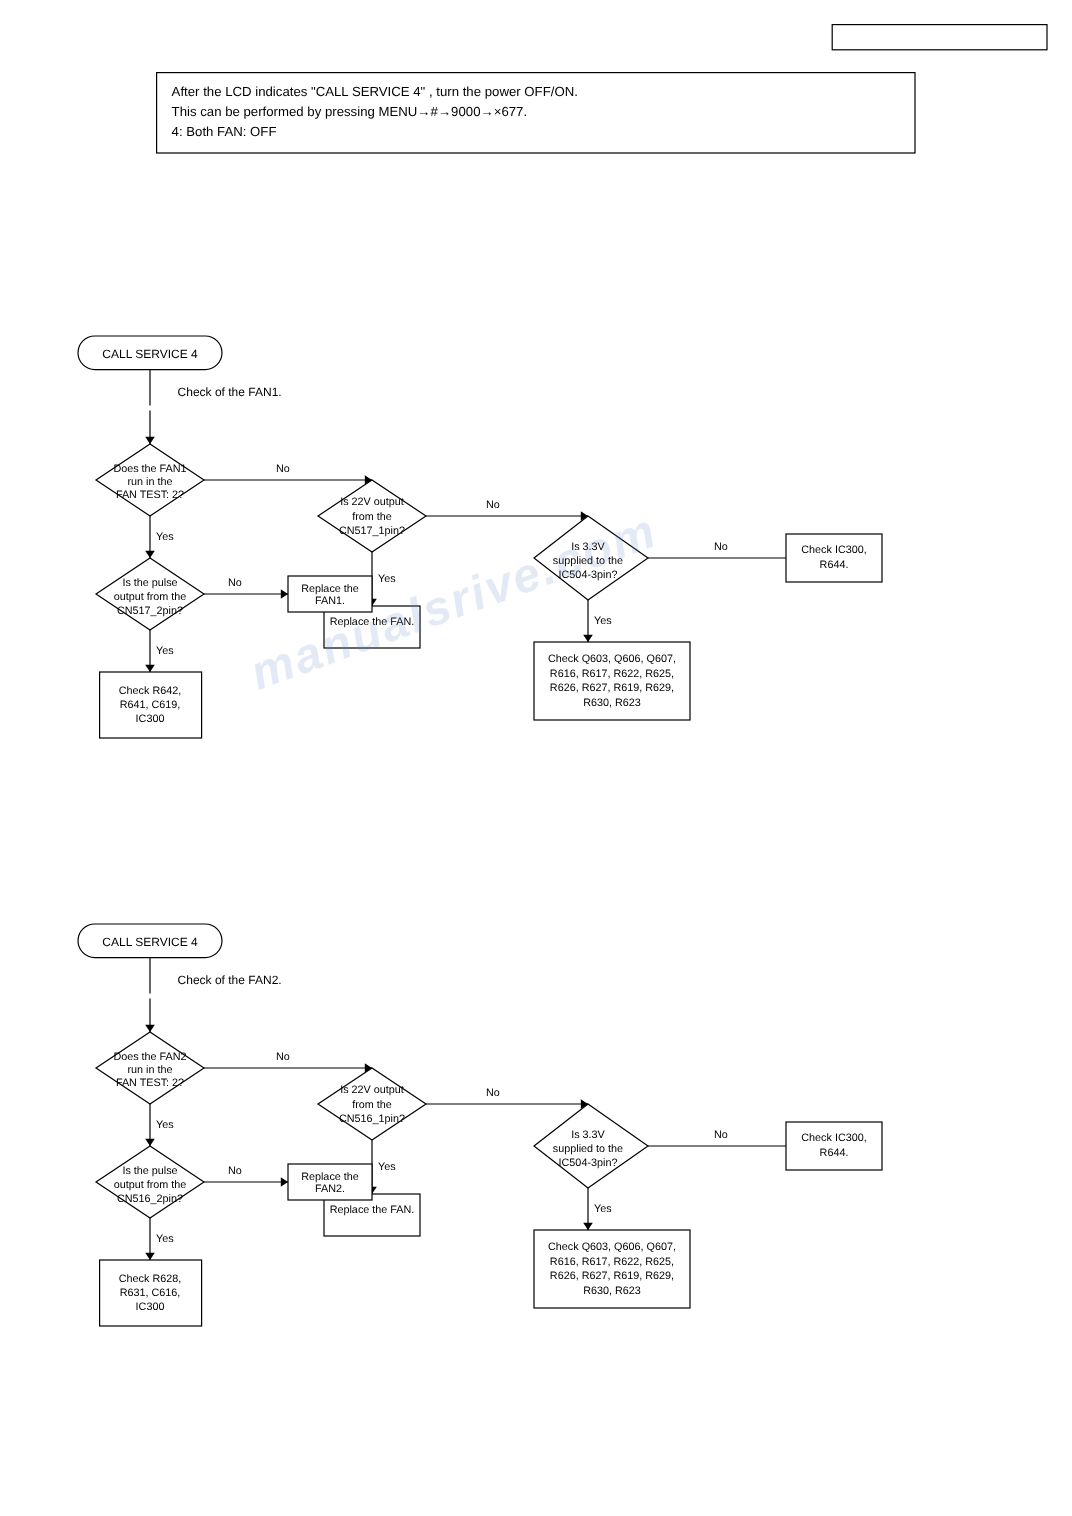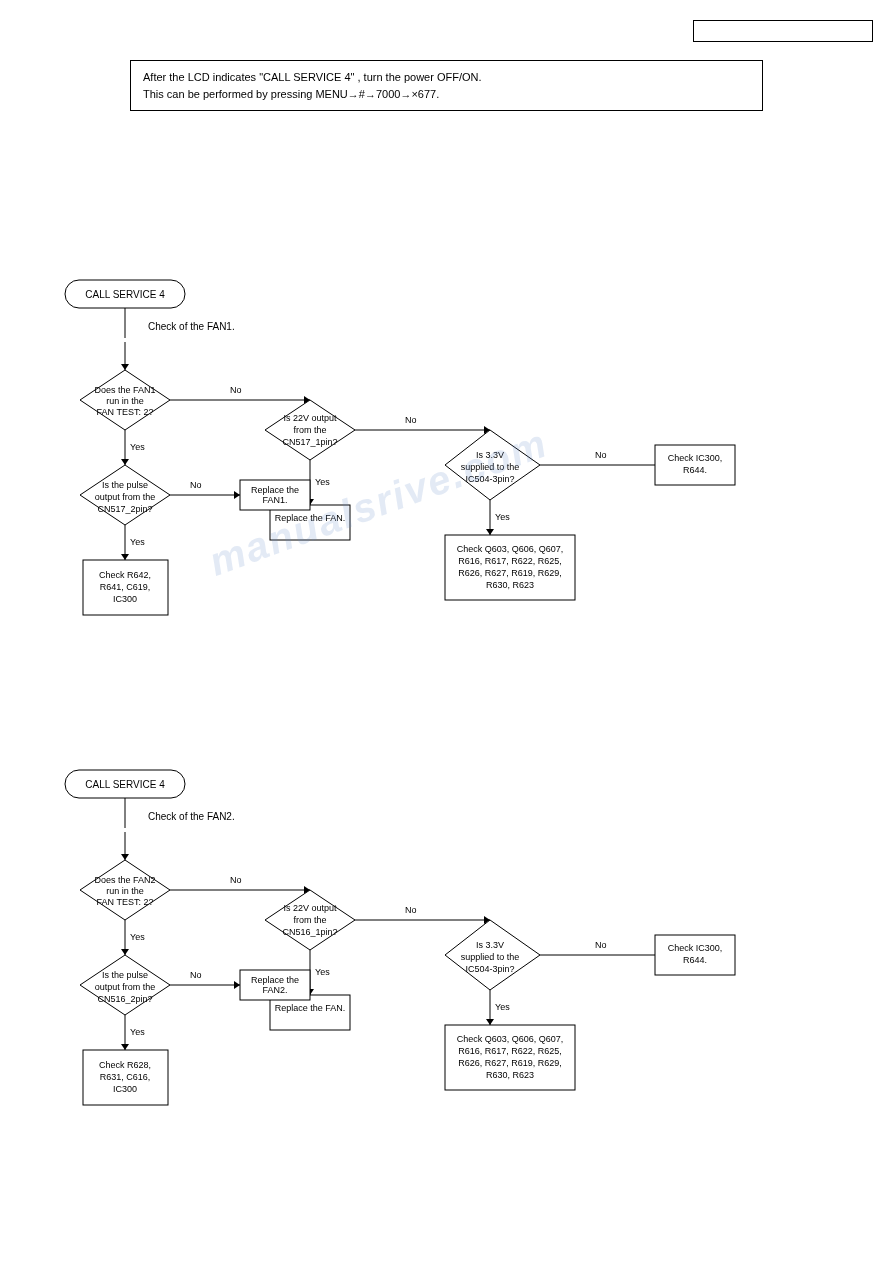--- a/index.html
+++ b/index.html
@@ -66,7 +66,7 @@
 
   <div class="info-box">
     <div>After the LCD indicates "CALL SERVICE 4" , turn the power OFF/ON.</div>
-    <div>This can be performed by pressing  MENU→#→7000→×677.</div>
+    <div>This can be performed by pressing  MENU→#→9000→×677.</div>
   </div>
 
   <div class="watermark">manualsrive.com</div>

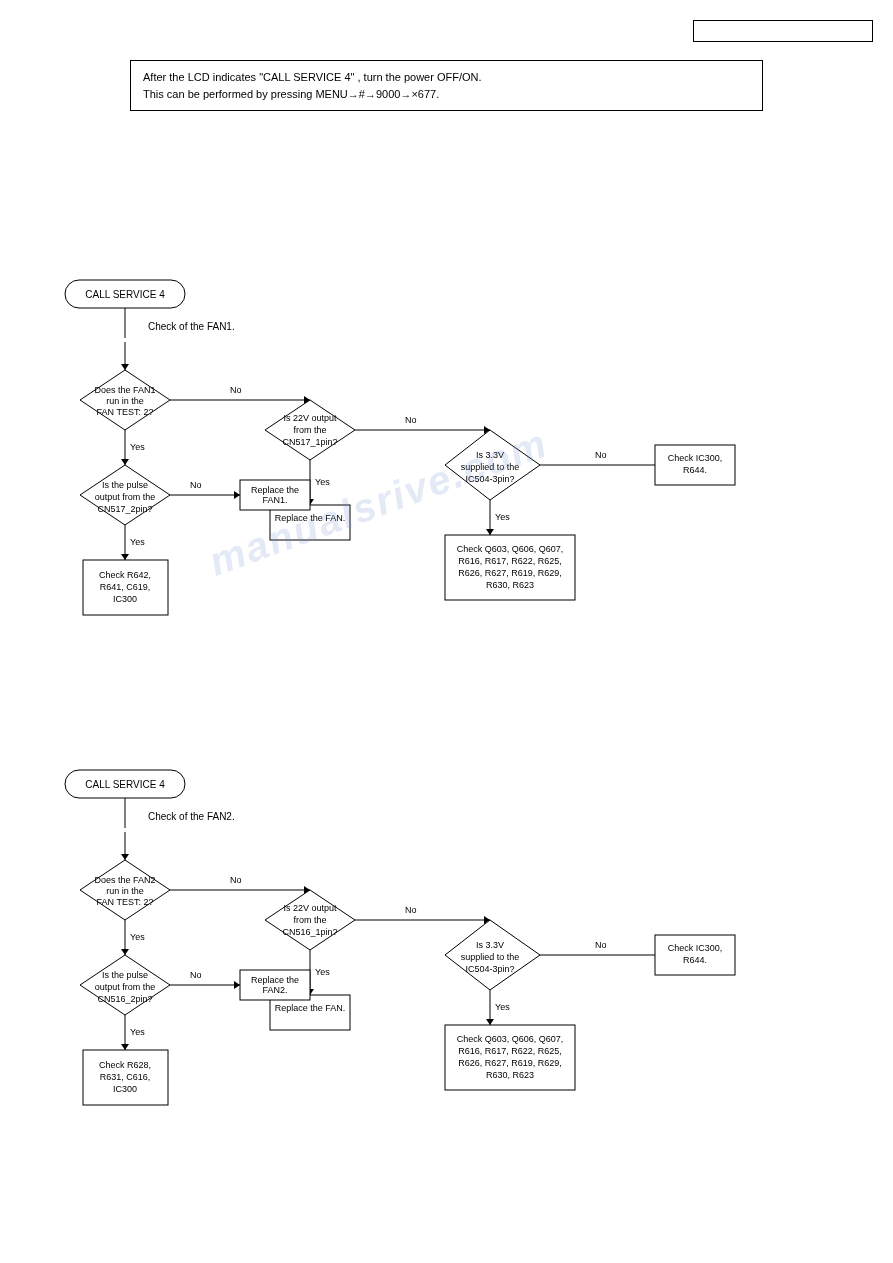--- a/index.html
+++ b/index.html
@@ -67,6 +67,7 @@
   <div class="info-box">
     <div>After the LCD indicates "CALL SERVICE 4" , turn the power OFF/ON.</div>
     <div>This can be performed by pressing  MENU→#→9000→×677.</div>
+    <div>     4: Both FAN: OFF</div>
   </div>
 
   <div class="watermark">manualsrive.com</div>

